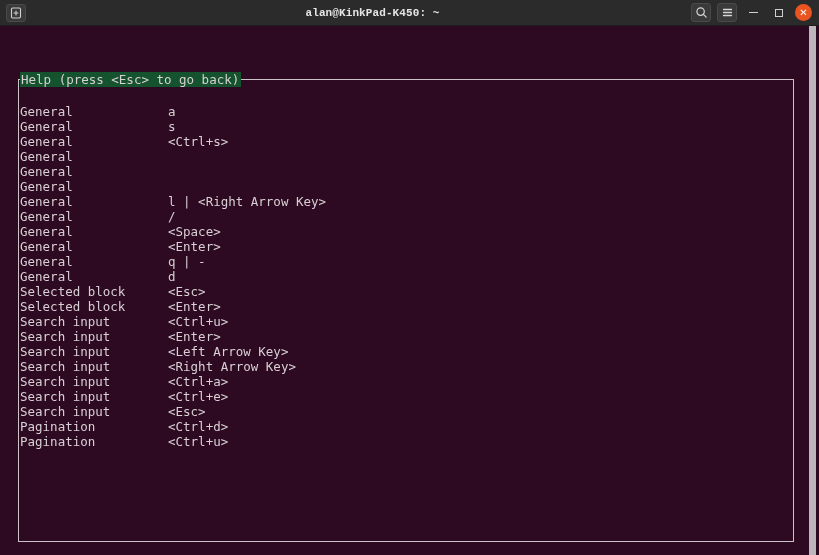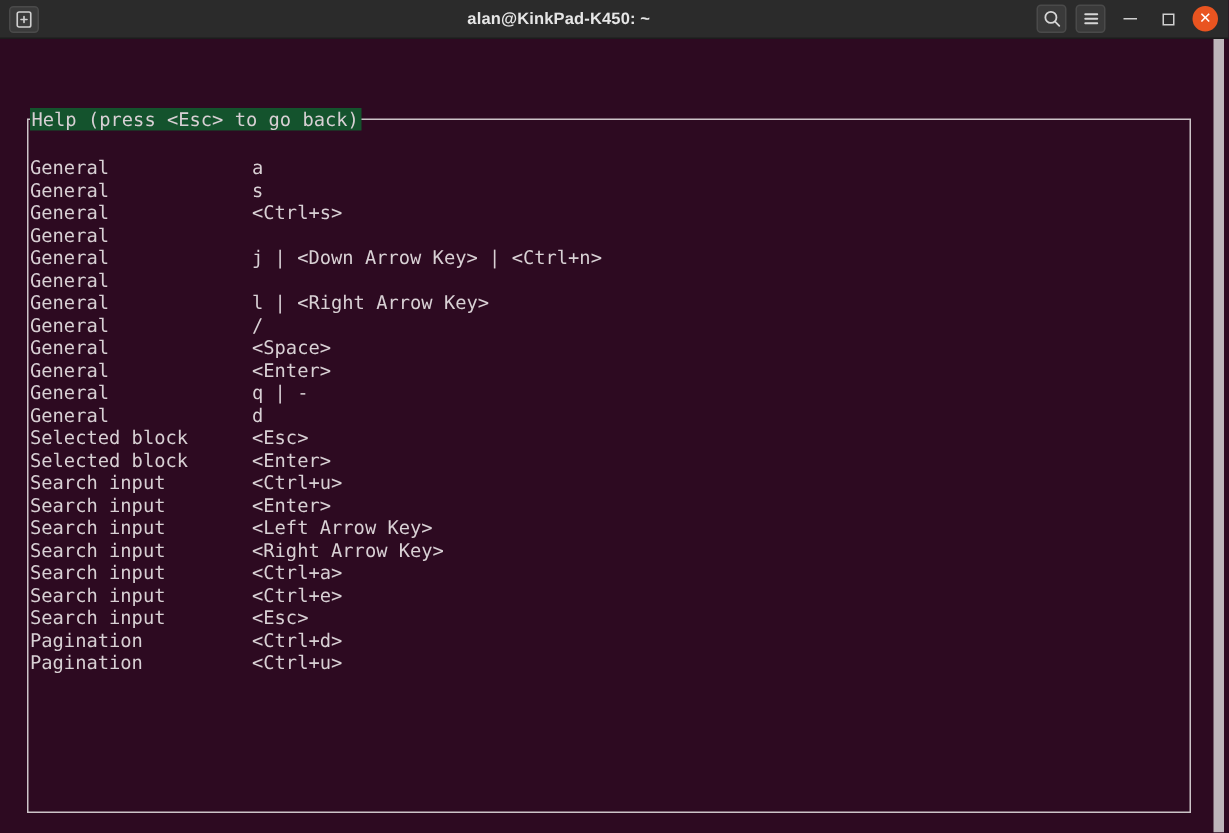--- a/index.html
+++ b/index.html
@@ -45,7 +45,7 @@
     flex: 1;
     text-align: center;
     color: #e6e6e6;
-    font-family: Liberation Sans, sans-serif;
+    font-family: Liberation Mono, monospace;
     font-size: 11px;
     font-weight: bold;
     letter-spacing: .1px;

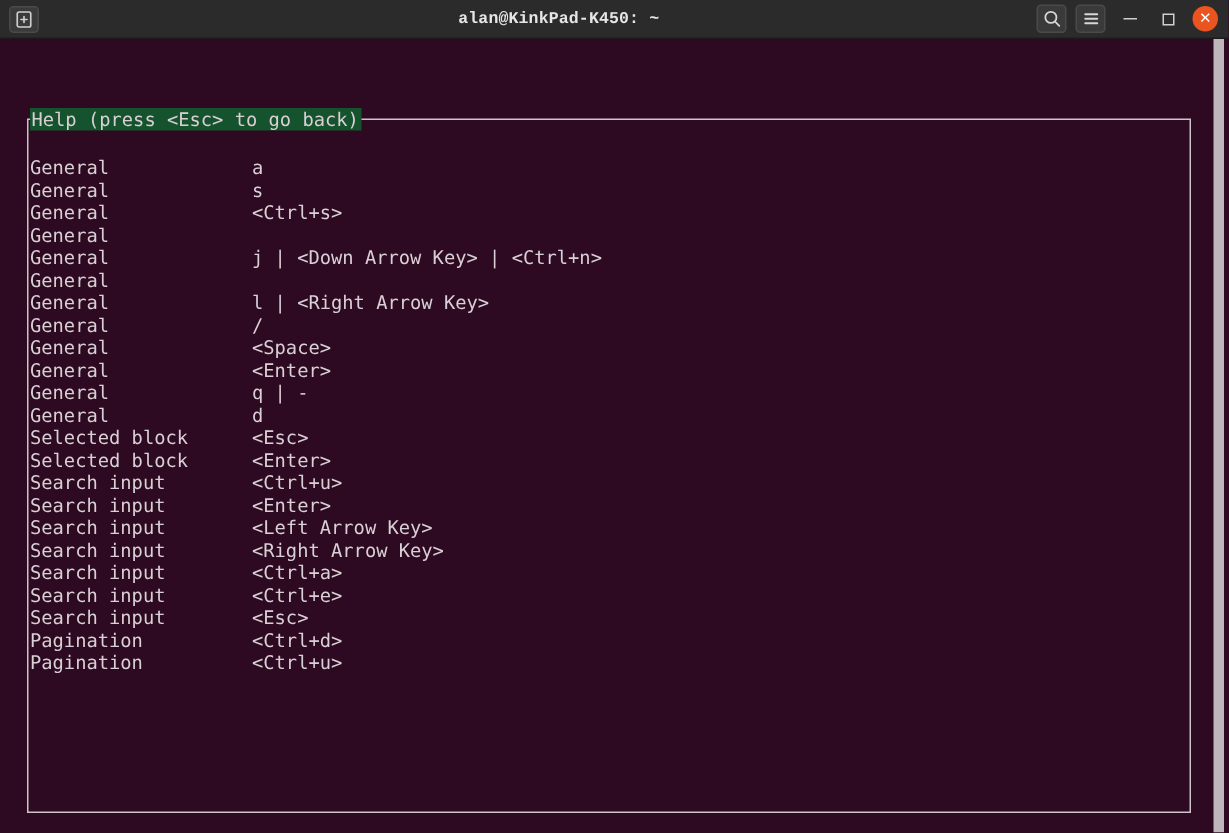--- a/index.html
+++ b/index.html
@@ -232,7 +232,6 @@
     </div>
     <div class="row">
       <span class="ctx">General</span>
-      <span class="evt">j | &lt;Down Arrow Key&gt; | &lt;Ctrl+n&gt;</span>
     </div>
     <div class="row">
       <span class="ctx">General</span>

